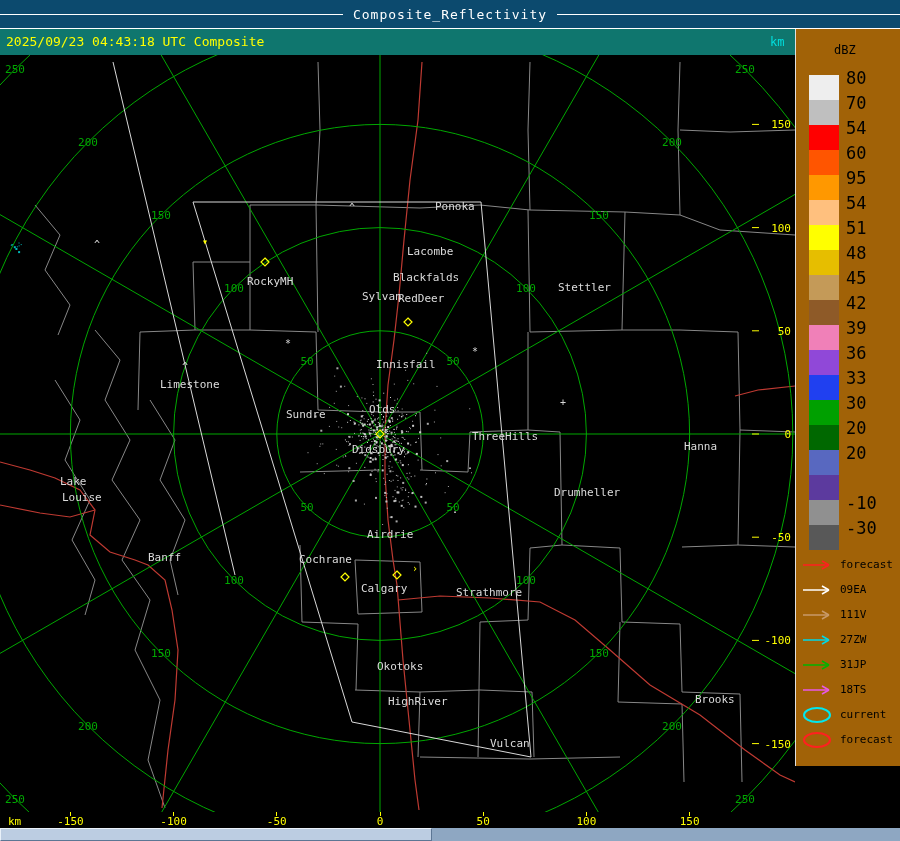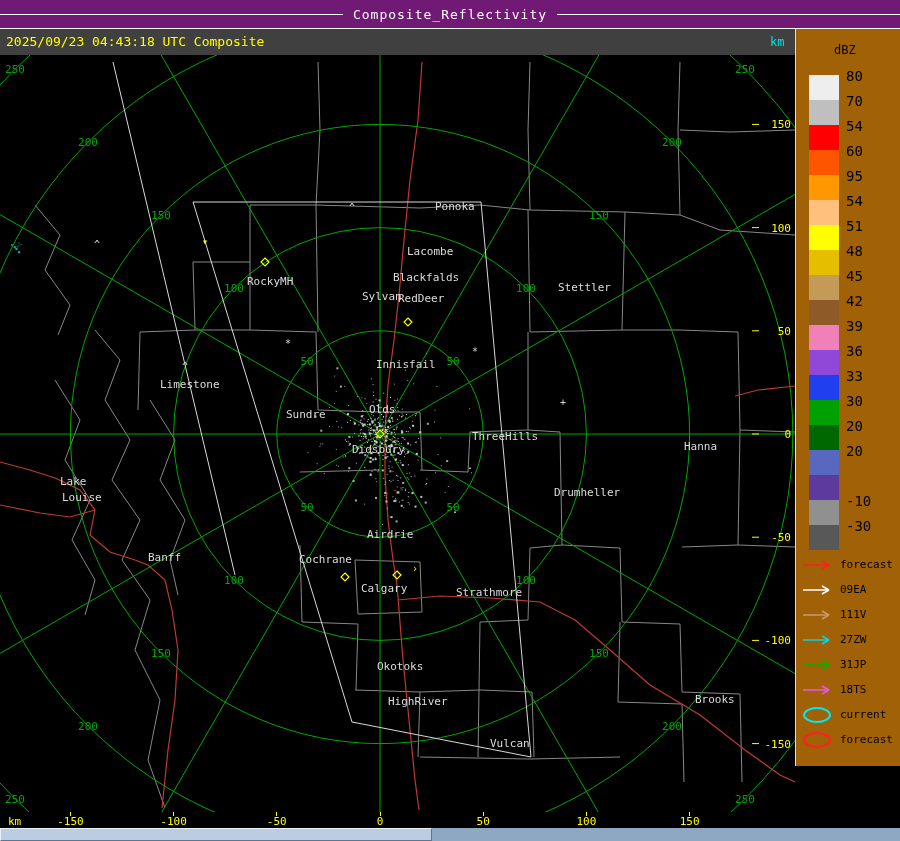--- a/index.html
+++ b/index.html
@@ -6,7 +6,7 @@
   html,body{background:#000}
   body{width:900px;height:841px;position:relative;overflow:hidden;
        font-family:"DejaVu Sans Mono",monospace}
-  #titlebar{position:absolute;top:0;left:0;width:900px;height:29px;background:#701a75;
+  #titlebar{position:absolute;top:0;left:0;width:900px;height:29px;background:#0c4a6e;
             display:flex;align-items:center;border-bottom:1px solid #fff}
   .tline{flex:1;height:1px;background:#fff}
   #title-text{color:#fff;font-size:13px;padding:0 10px;letter-spacing:1px;white-space:nowrap}

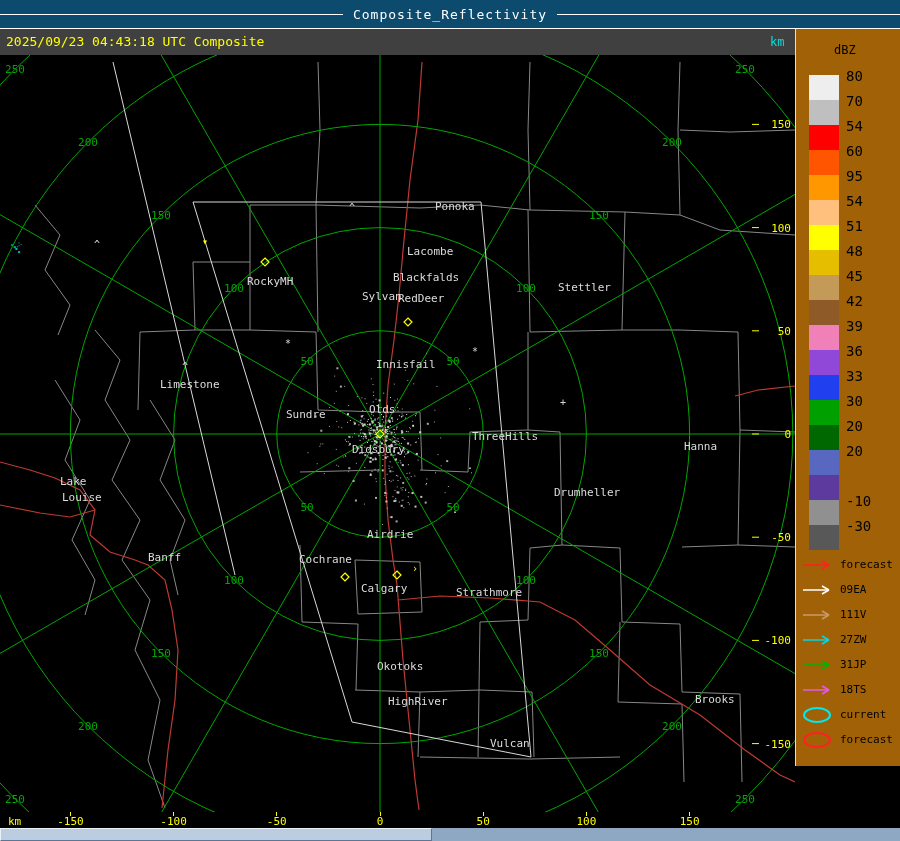--- a/index.html
+++ b/index.html
@@ -10,7 +10,7 @@
             display:flex;align-items:center;border-bottom:1px solid #fff}
   .tline{flex:1;height:1px;background:#fff}
   #title-text{color:#fff;font-size:13px;padding:0 10px;letter-spacing:1px;white-space:nowrap}
-  #header-row{position:absolute;top:29px;left:0;width:795px;height:26px;background:#404040}
+  #header-row{position:absolute;top:29px;left:0;width:795px;height:26px;background:#0f766e}
   #timestamp{position:absolute;left:6px;top:5px;color:#ffff00;font-size:13px;white-space:nowrap}
   #km-top{position:absolute;left:770px;top:6px;color:#00dede;font-size:12px}
   #map-wrap{position:absolute;top:55px;left:0;width:795px;height:757px;background:#000}

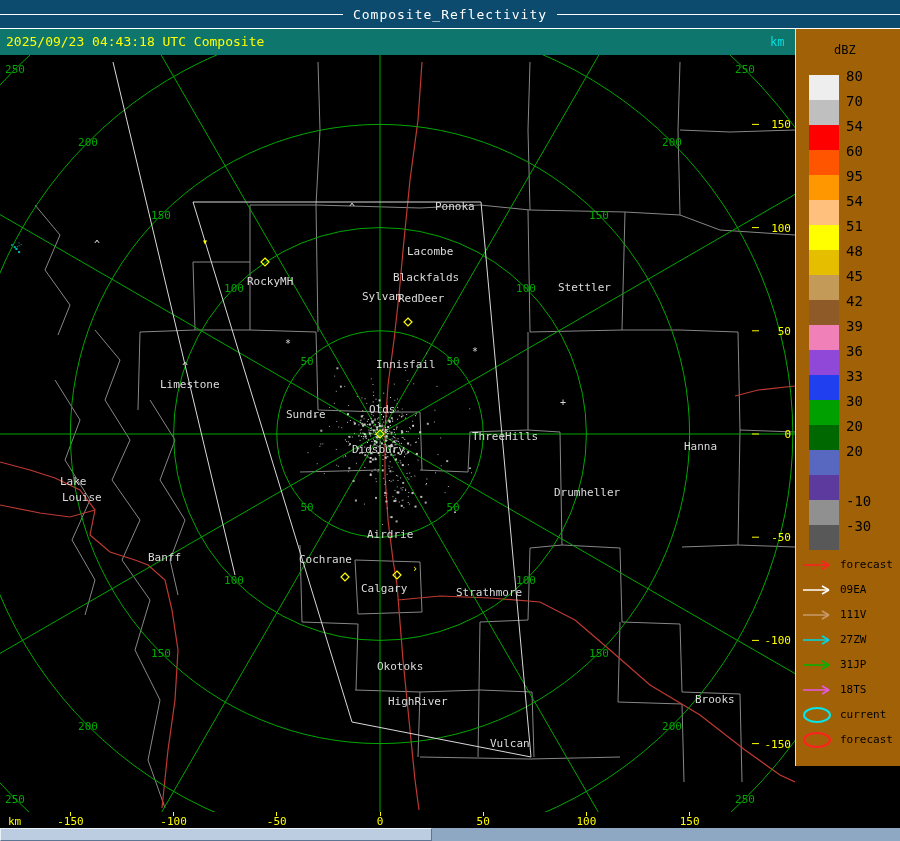--- a/index.html
+++ b/index.html
@@ -29,7 +29,7 @@
   #scale{position:absolute;top:46px;left:0;width:104px}
   .scale-row{position:relative;height:25px}
   .swatch{position:absolute;left:13px;top:0;width:30px;height:25px}
-  .slabel{position:absolute;left:50px;top:-7px;font-size:14px;color:#000}
+  .slabel{position:absolute;left:50px;top:-7px;font-size:17px;color:#000}
   #legend{position:absolute;top:523px;left:2px;width:104px}
   .legend-row{position:relative;height:25px;display:flex;align-items:center}
   .legend-icon{width:40px;height:20px;flex:none;margin-left:2px}

